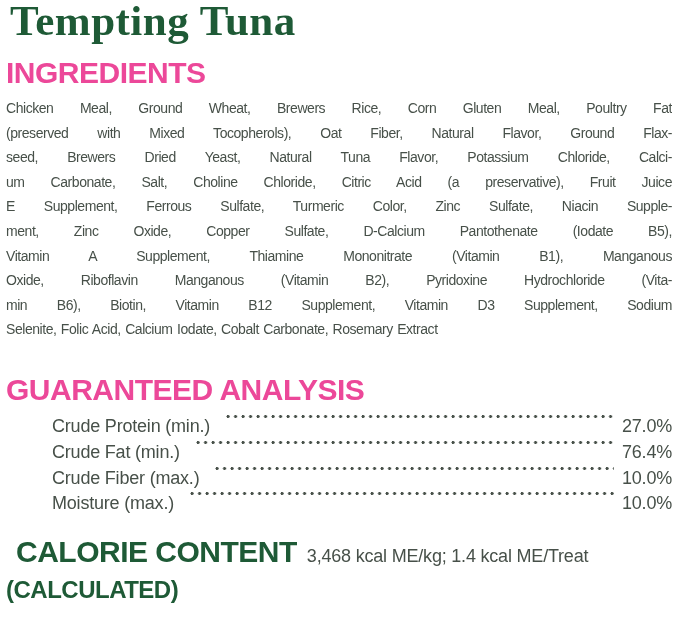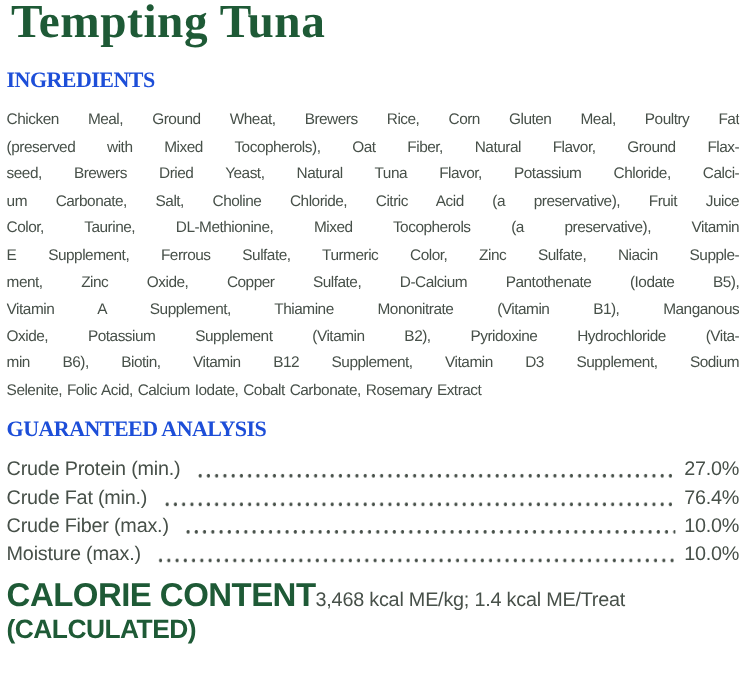--- a/index.html
+++ b/index.html
@@ -28,12 +28,12 @@
   
   .section-heading {
     margin: 12px 0 0 0;
-    font-family: Liberation Serif, serif;
+    font-family: Liberation Sans, sans-serif;
     font-weight: bold;
-    font-size: 20px;
+    font-size: 30px;
     line-height: 30px;
     letter-spacing: -0.5px;
-    color: #1d4ed8;
+    color: #ec4899;
   }
   
   .ingredients {

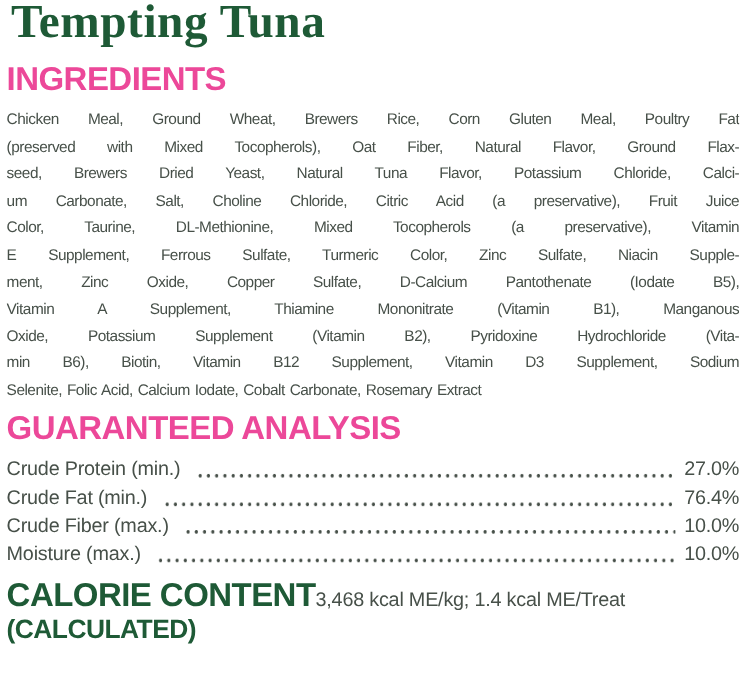--- a/index.html
+++ b/index.html
@@ -116,7 +116,6 @@
     <div class="ing-line">(preserved with Mixed Tocopherols), Oat Fiber, Natural Flavor, Ground Flax-</div>
     <div class="ing-line">seed, Brewers Dried Yeast, Natural Tuna Flavor, Potassium Chloride, Calci-</div>
     <div class="ing-line">um Carbonate, Salt, Choline Chloride, Citric Acid (a preservative), Fruit Juice</div>
-    <div class="ing-line">Color, Taurine, DL-Methionine, Mixed Tocopherols (a preservative), Vitamin</div>
     <div class="ing-line">E Supplement, Ferrous Sulfate, Turmeric Color, Zinc Sulfate, Niacin Supple-</div>
     <div class="ing-line">ment, Zinc Oxide, Copper Sulfate, D-Calcium Pantothenate (Iodate B5),</div>
     <div class="ing-line">Vitamin A Supplement, Thiamine Mononitrate (Vitamin B1), Manganous</div>

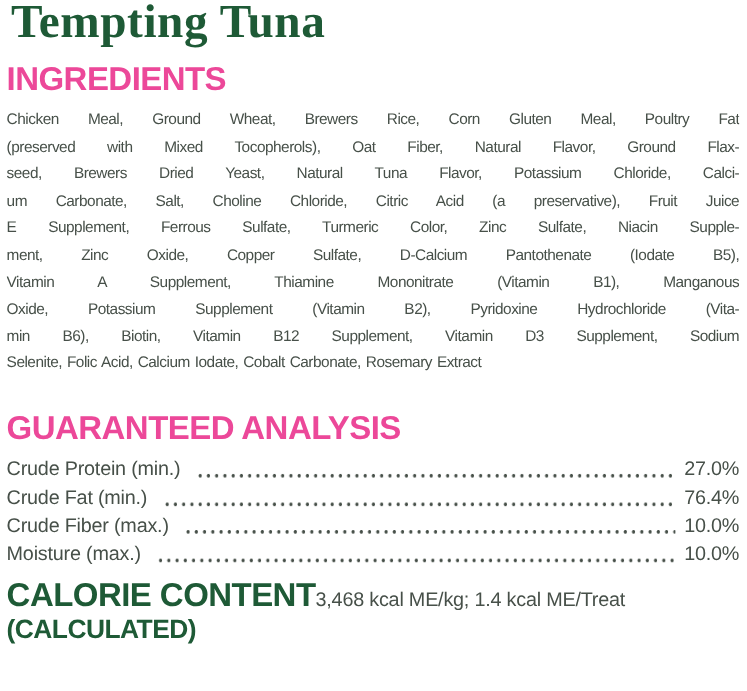--- a/index.html
+++ b/index.html
@@ -119,7 +119,7 @@
     <div class="ing-line">E Supplement, Ferrous Sulfate, Turmeric Color, Zinc Sulfate, Niacin Supple-</div>
     <div class="ing-line">ment, Zinc Oxide, Copper Sulfate, D-Calcium Pantothenate (Iodate B5),</div>
     <div class="ing-line">Vitamin A Supplement, Thiamine Mononitrate (Vitamin B1), Manganous</div>
-    <div class="ing-line">Oxide, Potassium Supplement (Vitamin B2), Pyridoxine Hydrochloride (Vita-</div>
+    <div class="ing-line">Oxide, Riboflavin Manganous (Vitamin B2), Pyridoxine Hydrochloride (Vita-</div>
     <div class="ing-line">min B6), Biotin, Vitamin B12 Supplement, Vitamin D3 Supplement, Sodium</div>
     <div class="ing-line">Selenite, Folic Acid, Calcium Iodate, Cobalt Carbonate, Rosemary Extract</div>
   </div>

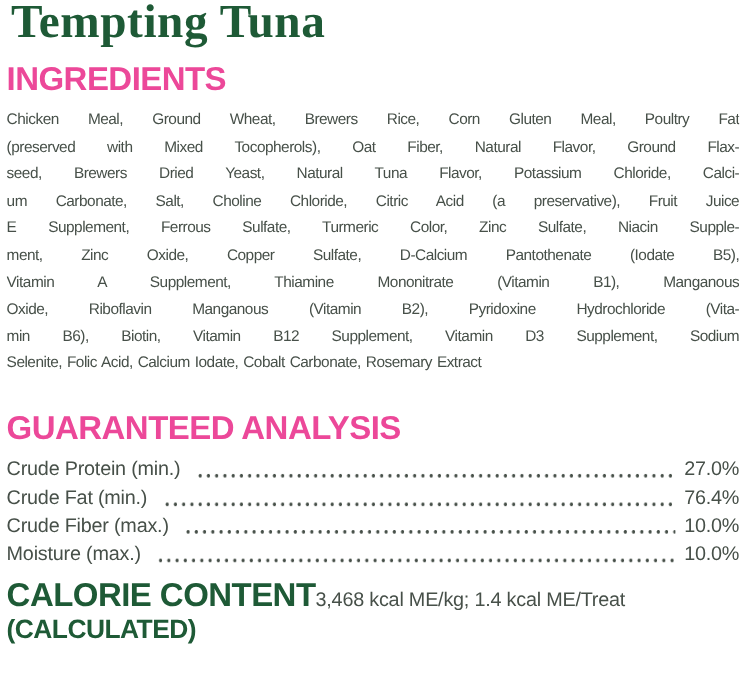--- a/index.html
+++ b/index.html
@@ -53,11 +53,12 @@
   .analysis { margin-top: 9px; }
   .analysis-row {
     display: flex;
-    align-items: flex-end;
+    align-items: flex-start;
     font-size: 18px;
     line-height: 25.8px;
     letter-spacing: -0.2px;
     color: #475049;
+    margin-left: 46px;
   }
   .analysis-label { white-space: nowrap; }
   .dotted-leader {

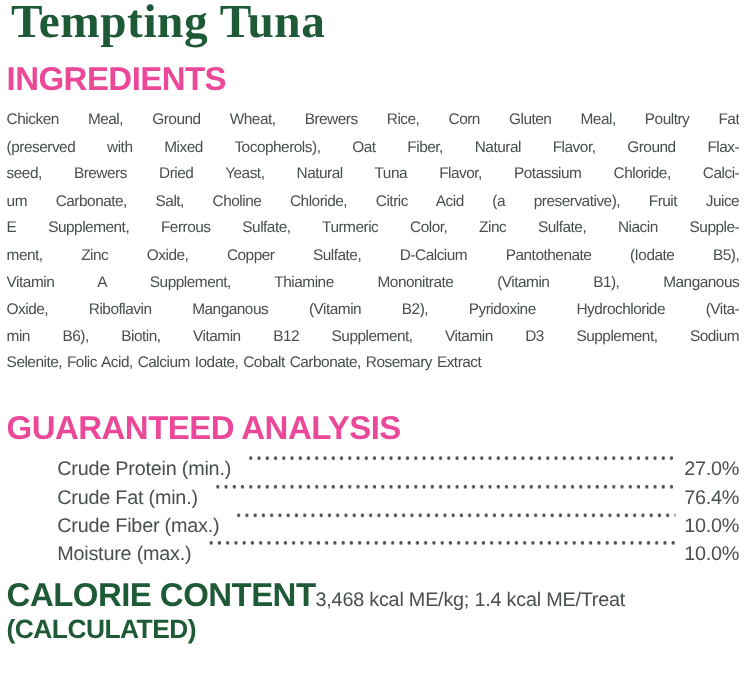--- a/index.html
+++ b/index.html
@@ -78,7 +78,7 @@
   }
   .calorie-headings { flex: 0 0 auto; }
   .calorie-heading {
-    margin: 0;
+    margin: 10px;
     font-weight: bold;
     font-size: 30px;
     line-height: 31px;

